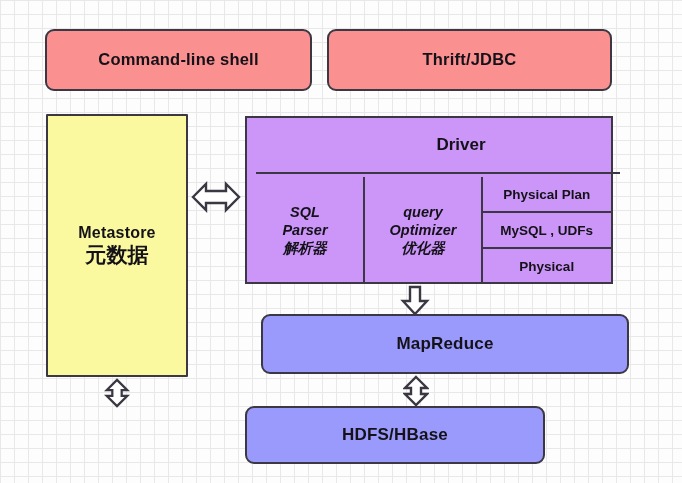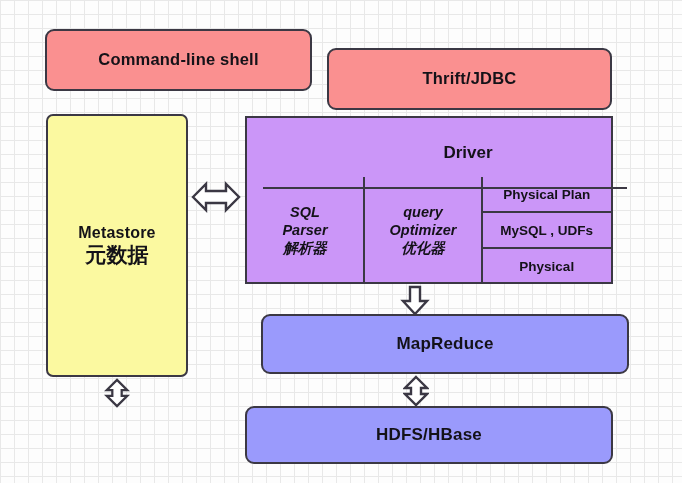--- a/index.html
+++ b/index.html
@@ -41,7 +41,7 @@
 
   
   #box-cli   { left: 45px;  top: 29px;  width: 267px; height: 62px; font-size: 16.5px; }
-  #box-thrift{ left: 327px; top: 29px;  width: 285px; height: 62px; font-size: 16.5px; margin-top: 19px; }
+  #box-thrift{ left: 327px; top: 29px;  width: 285px; height: 62px; font-size: 16.5px; }
 
   
   #box-metastore { left: 46px; top: 114px; width: 142px; height: 263px; font-size: 16px; }

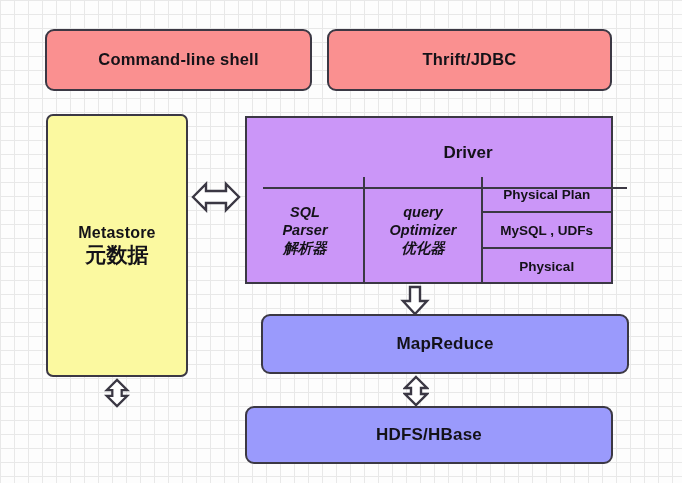--- a/index.html
+++ b/index.html
@@ -57,7 +57,7 @@
     background: #cb96f8;
   }
   #driver-title {
-    position: absolute; left: 16px; top: 0; width: 100%; height: 71px;
+    position: absolute; left: 9px; top: 0; width: 100%; height: 56px;
     box-sizing: border-box;
     border-bottom: 2.5px solid #3b3844;
     display: flex; align-items: center; justify-content: center;

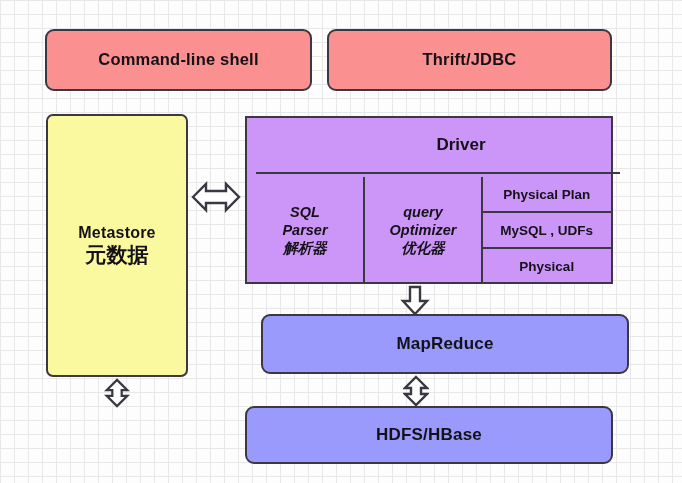--- a/index.html
+++ b/index.html
@@ -37,7 +37,7 @@
     letter-spacing: 0.2px;
   }
   .rounded { border-radius: 9px; }
-  .sq { border-radius: 7px; }
+  .sq { border-radius: 1px; }
 
   
   #box-cli   { left: 45px;  top: 29px;  width: 267px; height: 62px; font-size: 16.5px; }

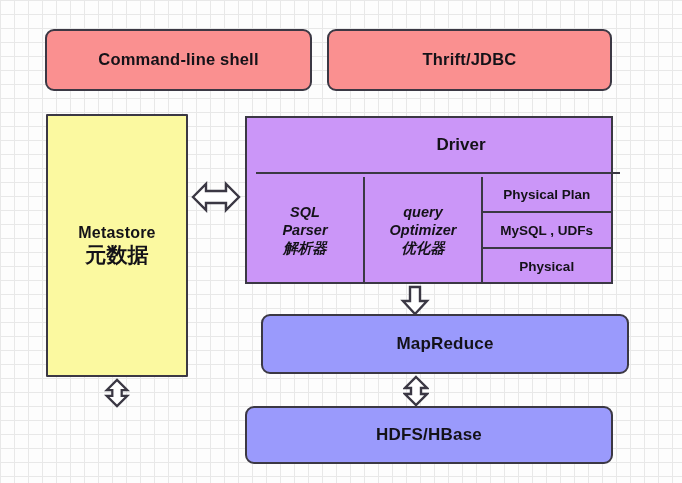--- a/index.html
+++ b/index.html
@@ -89,7 +89,7 @@
 
   
   #box-mapreduce { left: 245px; top: 314px; width: 368px; height: 60px; font-size: 17px; margin-left: 16px; }
-  #box-hdfs      { left: 245px; top: 406px; width: 368px; height: 58px; font-size: 17px; }
+  #box-hdfs      { left: 245px; top: 406px; width: 300px; height: 58px; font-size: 17px; }
 
   
   .arrow { position: absolute; }

